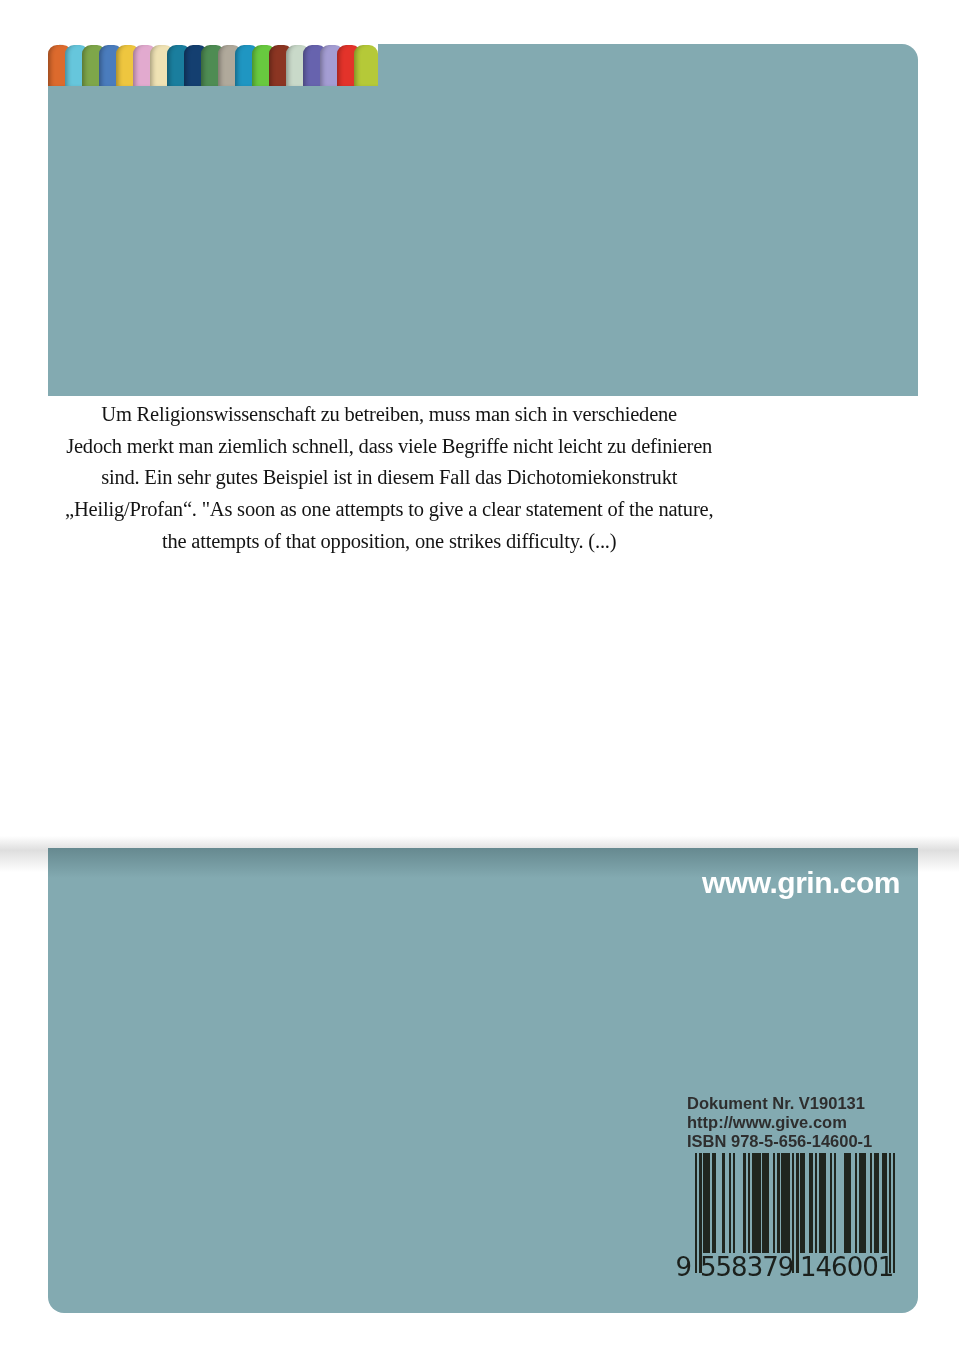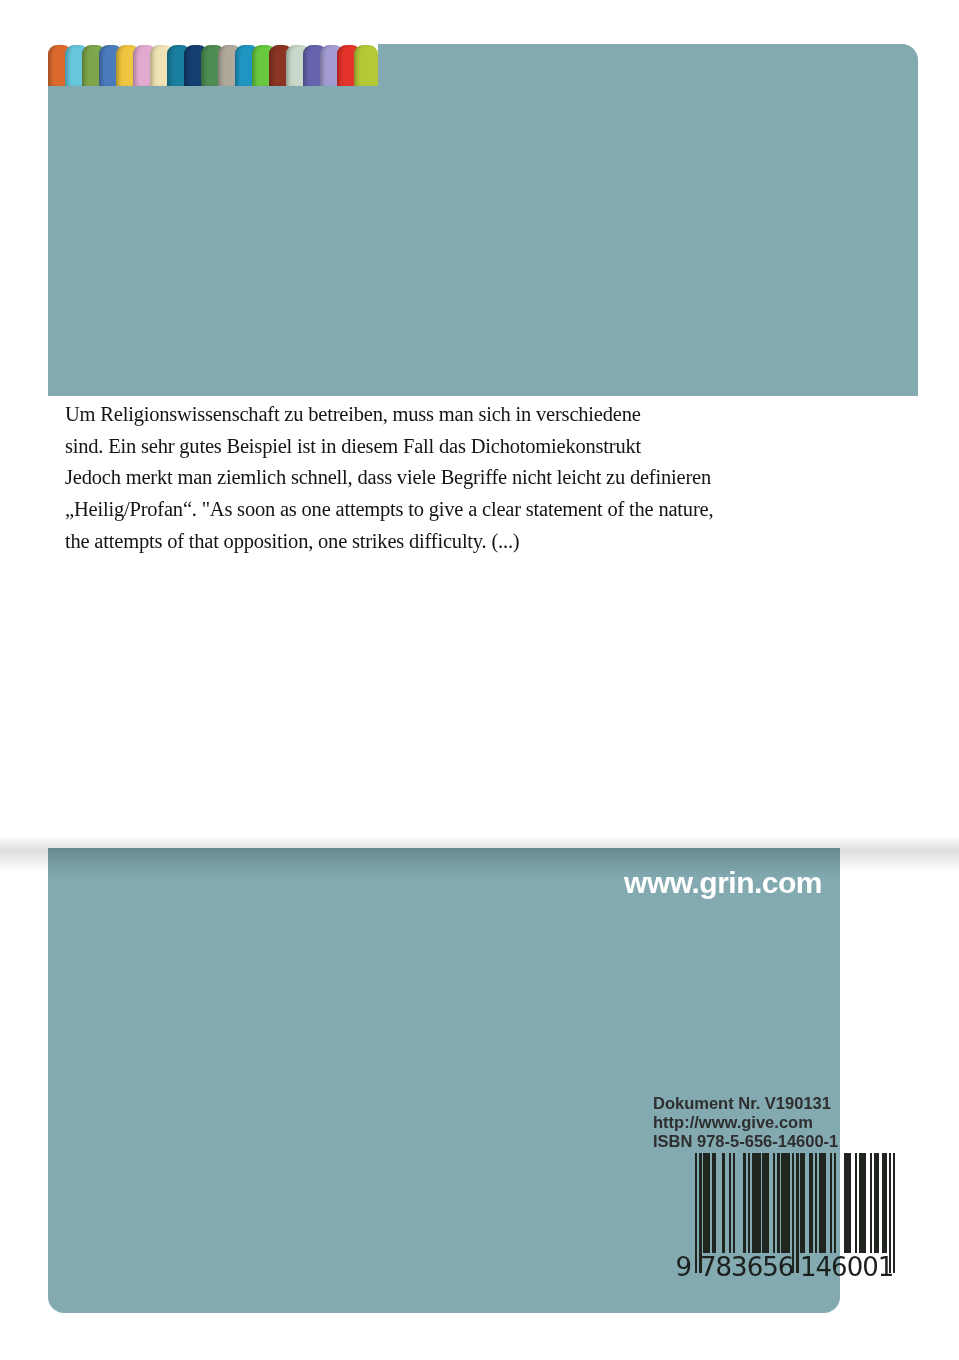--- a/index.html
+++ b/index.html
@@ -36,7 +36,7 @@
   #quote {
     position:absolute; left:65px; top:399px;
     color:#141414; font-family:"Liberation Serif","DejaVu Serif",serif;
-    font-size:20.5px; letter-spacing:-0.2px;
+    font-size:20.5px; letter-spacing:-0.2px;text-align:center;
   }
   .quote-line { white-space:nowrap; line-height:31.7px; height:31.7px; }
 

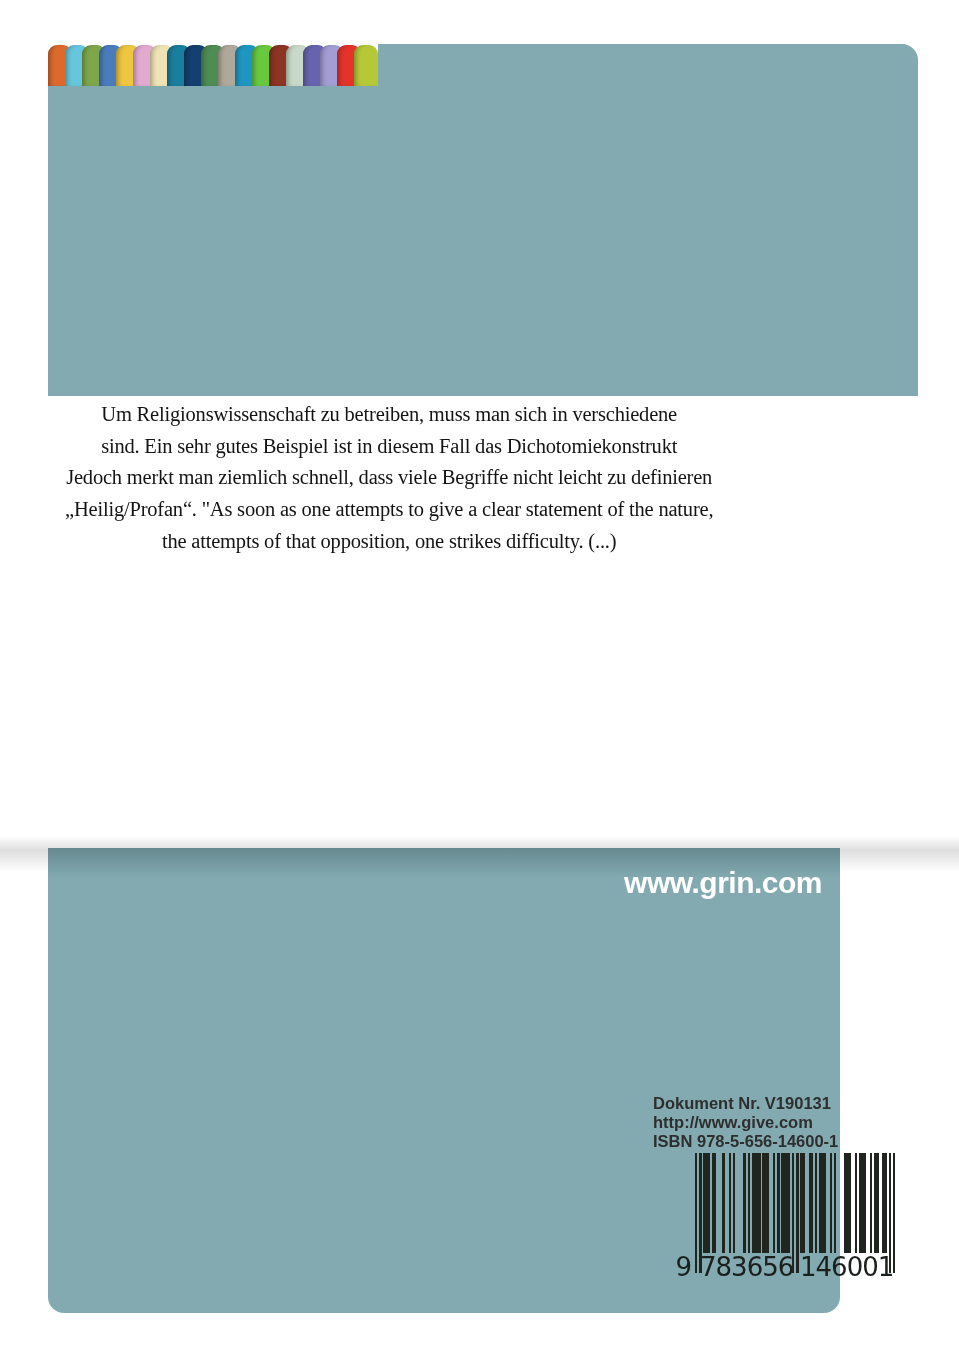--- a/index.html
+++ b/index.html
@@ -106,8 +106,8 @@
 
   <div id="quote">
     <div class="quote-line">Um Religionswissenschaft zu betreiben, muss man sich in verschiedene</div>
+    <div class="quote-line">Jedoch merkt man ziemlich schnell, dass viele Begriffe nicht leicht zu definieren</div>
     <div class="quote-line">sind. Ein sehr gutes Beispiel ist in diesem Fall das Dichotomiekonstrukt</div>
-    <div class="quote-line">Jedoch merkt man ziemlich schnell, dass viele Begriffe nicht leicht zu definieren</div>
     <div class="quote-line">„Heilig/Profan“. "As soon as one attempts to give a clear statement of the nature,</div>
     <div class="quote-line">the attempts of that opposition, one strikes difficulty. (...)</div>
   </div>

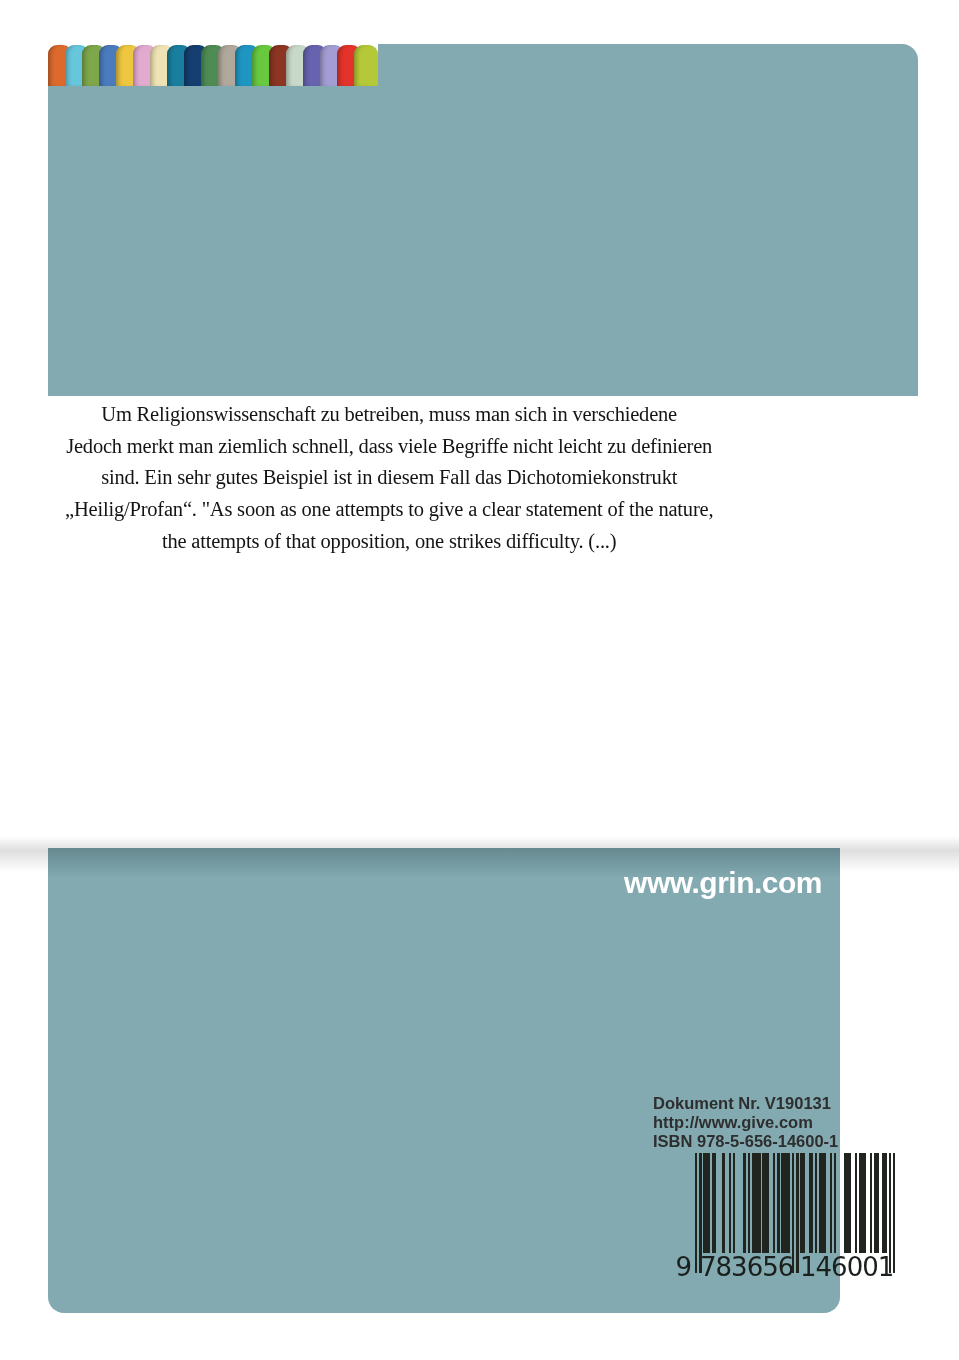--- a/index.html
+++ b/index.html
@@ -42,7 +42,7 @@
 
   
   #bottom-panel {
-    position:absolute; left:48px; top:848px; width:792px; height:465px;
+    position:absolute; left:48px; top:848px; width:870px; height:465px;
     border-radius:0 0 16px 16px;
   }
   #bottom-shade {

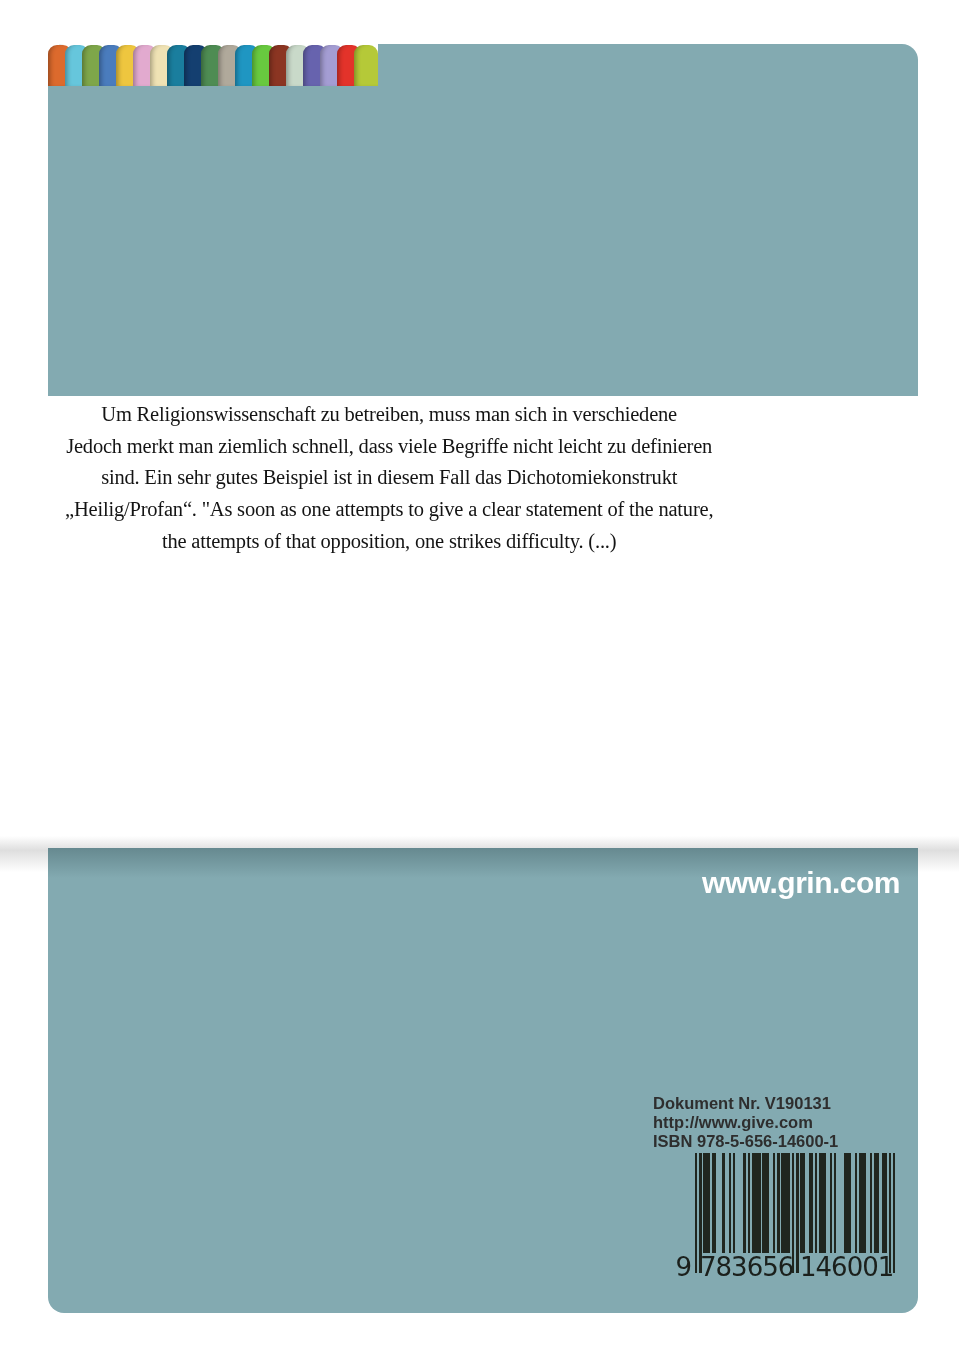--- a/index.html
+++ b/index.html
@@ -57,7 +57,7 @@
 
   
   #doc-info {
-    position:absolute; left:605px; top:246px;
+    position:absolute; left:639px; top:246px;
     font-size:16.5px; line-height:19px; font-weight:bold; color:#2e2e2e;
   }
   .info-line { white-space:nowrap; }

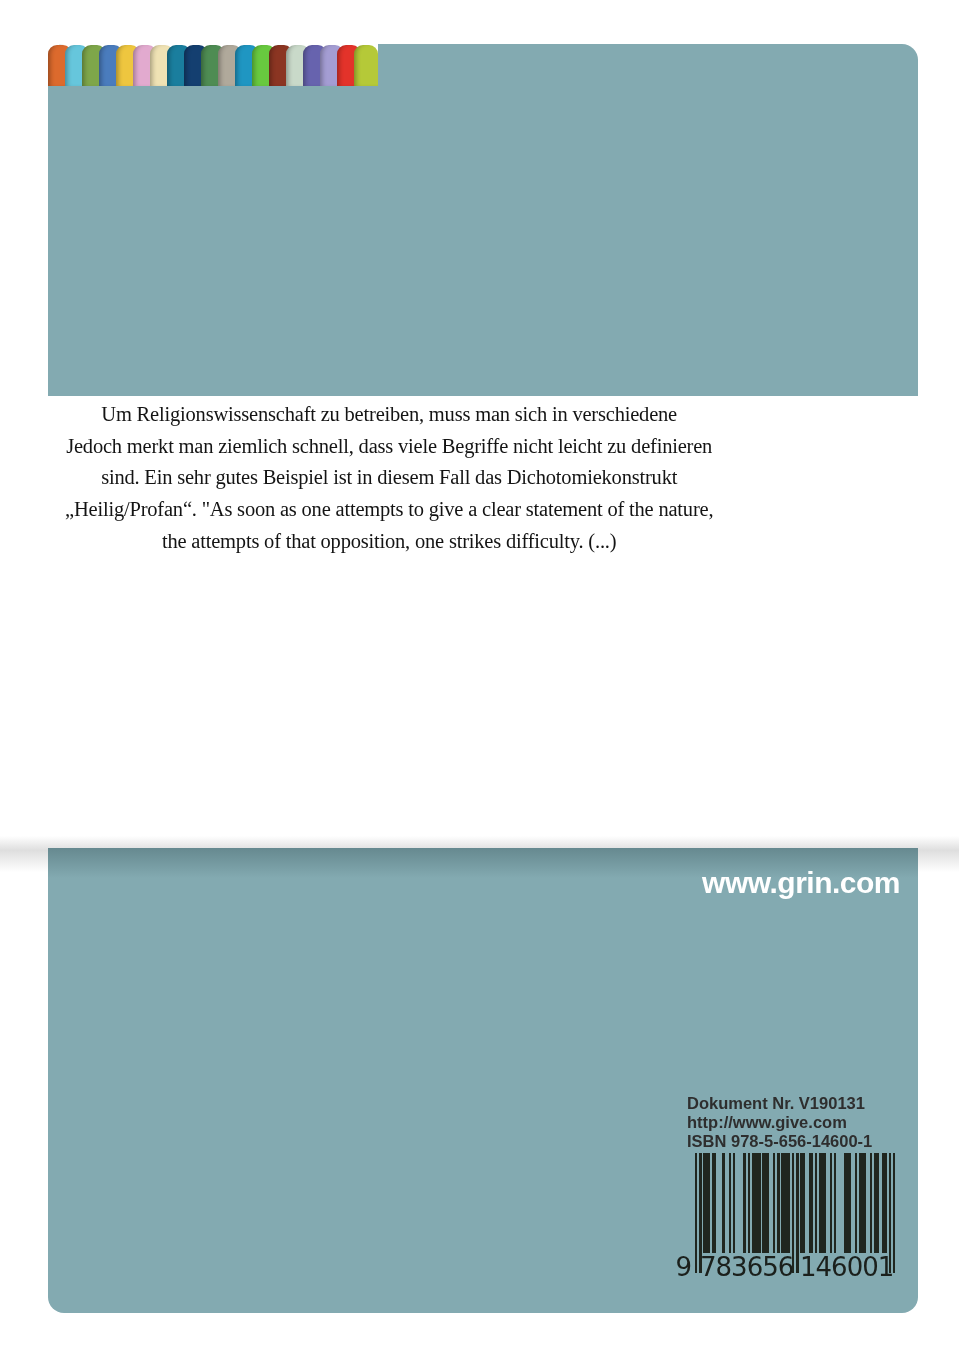--- a/index.html
+++ b/index.html
@@ -124,7 +124,7 @@
 
     <div id="barcode">
       <div id="bc-lead" class="bc-digit">9</div>
-      <div id="bc-group1" class="bc-digit">783656</div>
+      <div id="bc-group1" class="bc-digit">558379</div>
       <div id="bc-group2" class="bc-digit">146001</div>
     <div class="bar" style="left: 0px; width: 2.45526px; height: 120px;"></div>
         <div class="bar" style="left: 4.21053px; width: 2.45526px; height: 120px;"></div>

